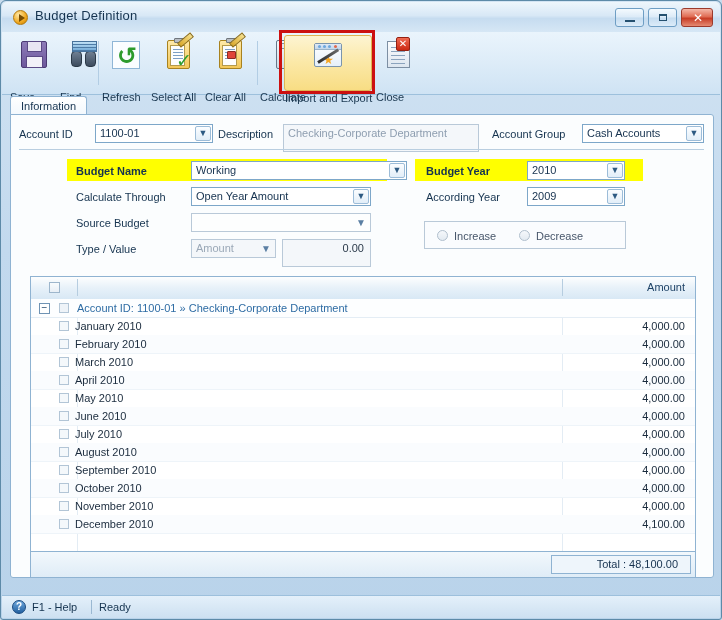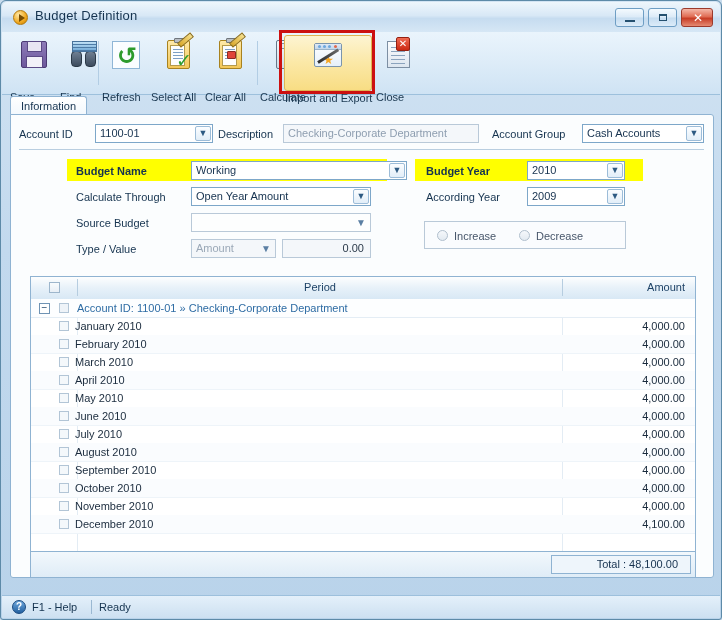--- a/index.html
+++ b/index.html
@@ -122,7 +122,7 @@
   .lbl{position:absolute;font-size:11px;color:#15334f;white-space:nowrap;}
   .lbl.b{font-weight:bold;}
   .fld{
-    position:absolute;box-sizing:border-box;height:19px;
+    position:absolute;box-sizing:border-box;height:28px;
     border:1px solid #7da7c9;background:#fff;
     font-family:"Liberation Sans",sans-serif;font-size:11px;color:#16324f;
     line-height:17px;padding:0 4px;

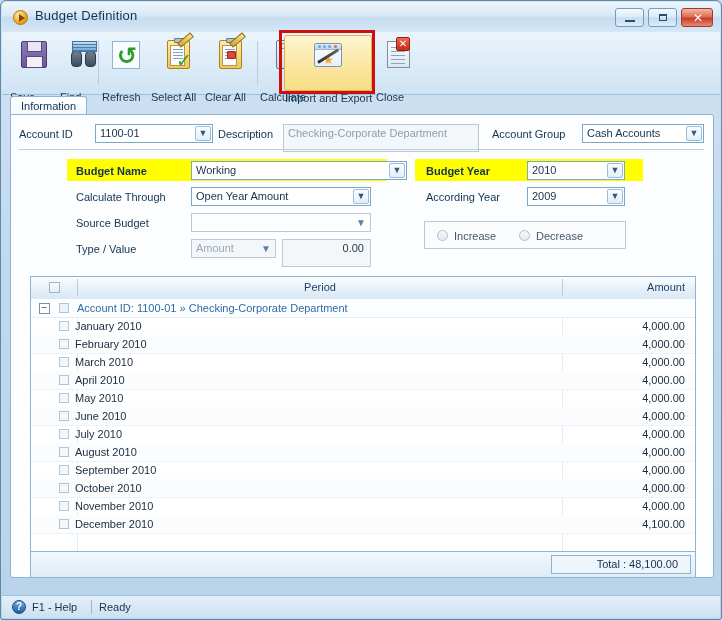--- a/index.html
+++ b/index.html
@@ -407,7 +407,6 @@
       <div id="gridhead">
         <div class="hchk"></div>
         <div class="hsep" style="left:46px;"></div>
-        <div class="hcell" style="left:47px;width:484px;">Period</div>
         <div class="hsep" style="left:531px;"></div>
         <div class="hcell" style="left:532px;width:132px;text-align:right;padding-right:10px;box-sizing:border-box;">Amount</div>
       </div>

